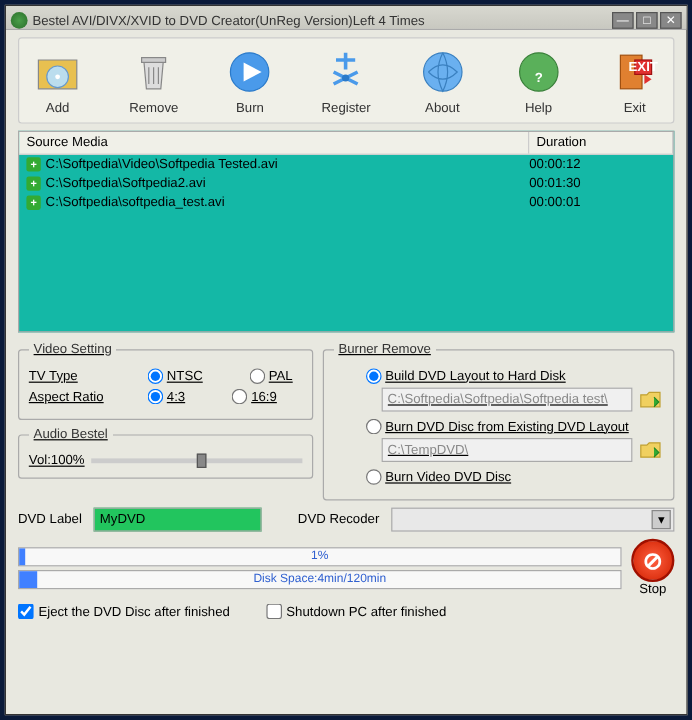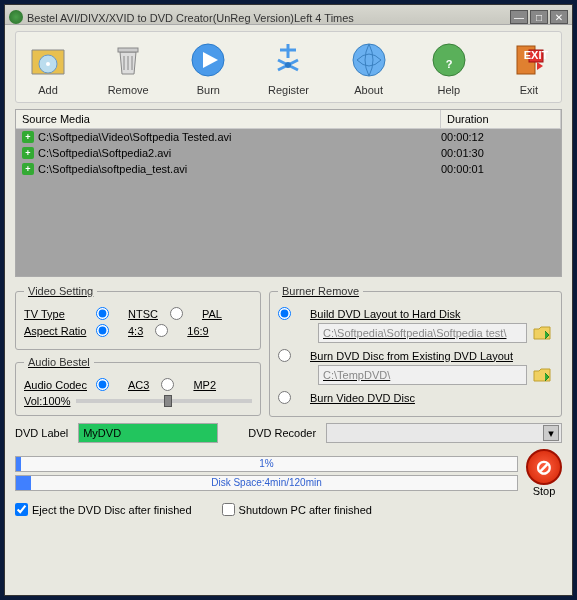--- a/index.html
+++ b/index.html
@@ -17,7 +17,7 @@
 .tool-icon { width: 44px; height: 44px; display: flex; align-items: center; justify-content: center; }
 .tool-label { color: #333; }
 
-.media-box { border: 1px solid #aaa; background: #a3a3a3; height: 168px; margin-bottom: 8px; }
+.media-box { border: 1px solid #aaa; background: #14b8a6; height: 168px; margin-bottom: 8px; }
 .media-hdr { display: flex; background: #f0f0e8; border-bottom: 1px solid #ccc; }
 .media-hdr > div { padding: 3px 6px; border-right: 1px solid #ccc; }
 .col-src { flex: 1; }

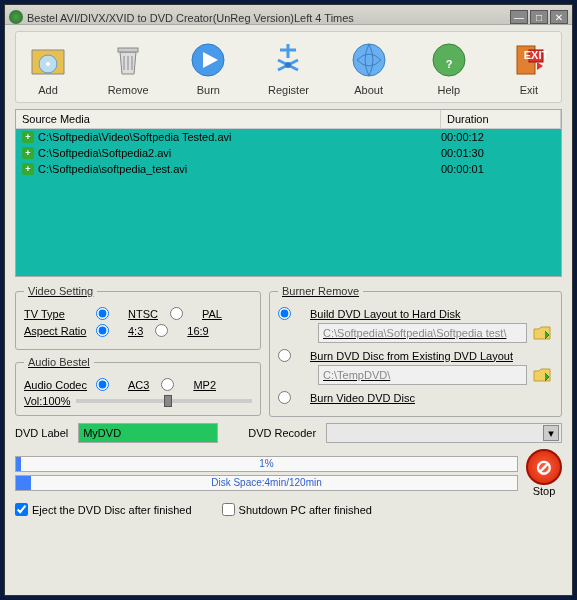--- a/index.html
+++ b/index.html
@@ -35,7 +35,7 @@
 .setting-row { display: flex; align-items: center; margin: 4px 0; }
 .setting-lbl { width: 72px; }
 .radio-pair { display: flex; gap: 12px; }
-.radio-opt { display: flex; align-items: center; gap: 19px; }
+.radio-opt { display: flex; align-items: center; gap: 3px; margin-left: 27px; }
 input[type=radio] { margin: 0; }
 
 .burner-opt { margin: 4px 0; }

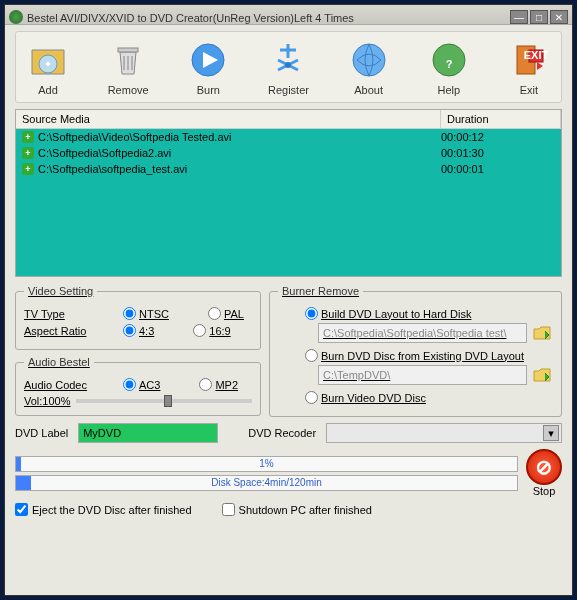--- a/index.html
+++ b/index.html
@@ -219,19 +219,6 @@
 
         <fieldset>
           <legend>Audio Bestel</legend>
-          <div class="setting-row">
-            <div class="setting-lbl">Audio Codec</div>
-            <div class="radio-pair">
-              <label class="radio-opt">
-                  <input type="radio" name="ac" checked="" style="">
-                  <span>AC3</span>
-                </label>
-              <label class="radio-opt">
-                  <input type="radio" name="ac" style="">
-                  <span>MP2</span>
-                </label>
-            </div>
-          </div>
           <div class="slider-wrap">
             <div>Vol:100%</div>
             <div class="slider">

